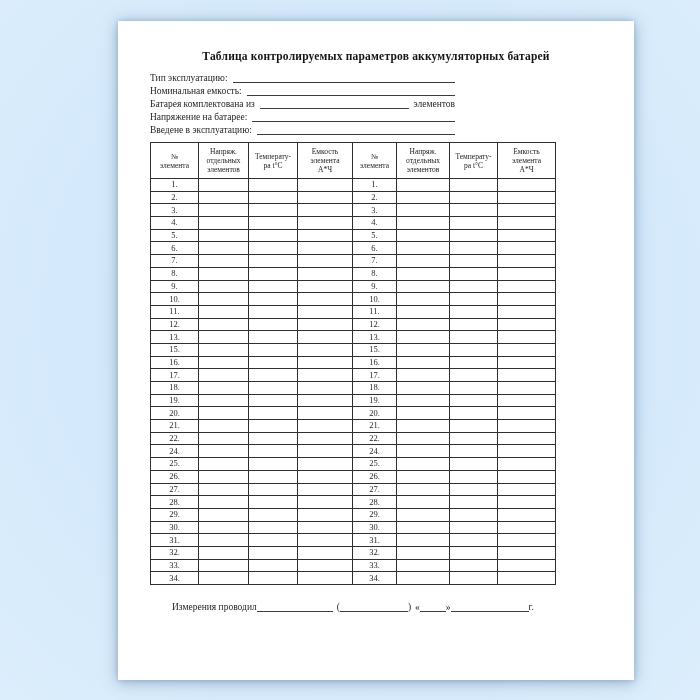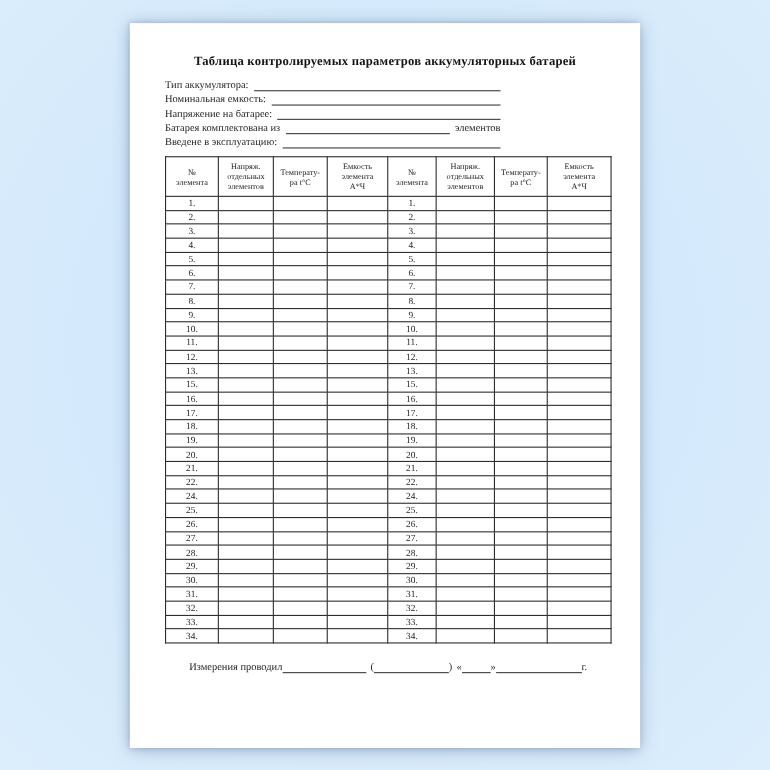--- a/index.html
+++ b/index.html
@@ -20,7 +20,7 @@
     position: absolute;
     left: 118px;
     top: 21px;
-    width: 464px;
+    width: 516px;
     height: 659px;
     background: #ffffff;
     box-shadow: 0 2px 14px rgba(88, 114, 150, 0.55), 0 0 4px rgba(88, 114, 150, 0.30);

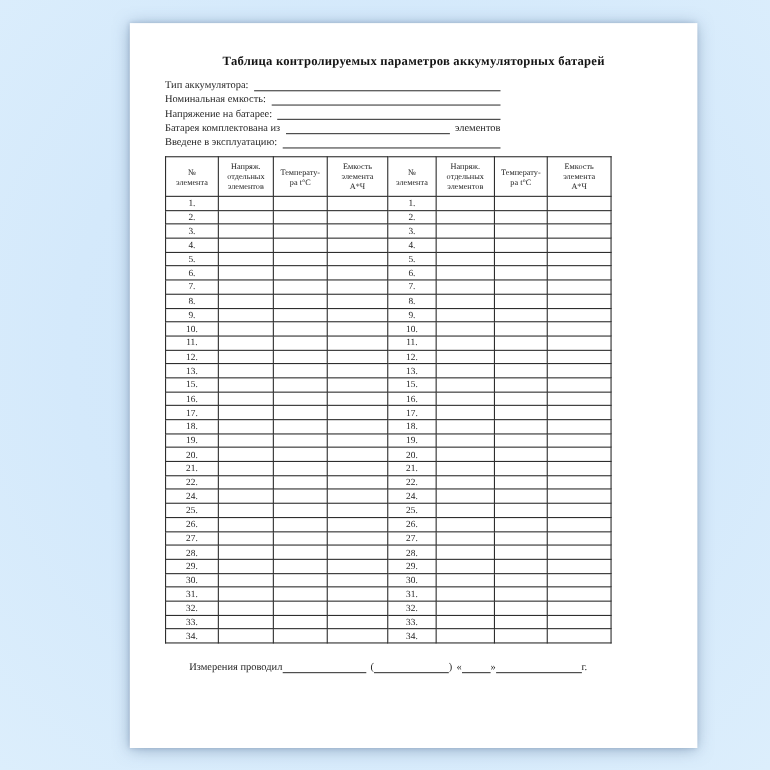--- a/index.html
+++ b/index.html
@@ -115,7 +115,7 @@
 
     <div class="form-fields">
         <div class="form-row">
-          <span class="form-label">Тип аккумулятора:</span>
+          <span class="form-label">Тип эксплуатацию:</span>
           <span class="fill"></span>
         </div>
         <div class="form-row">

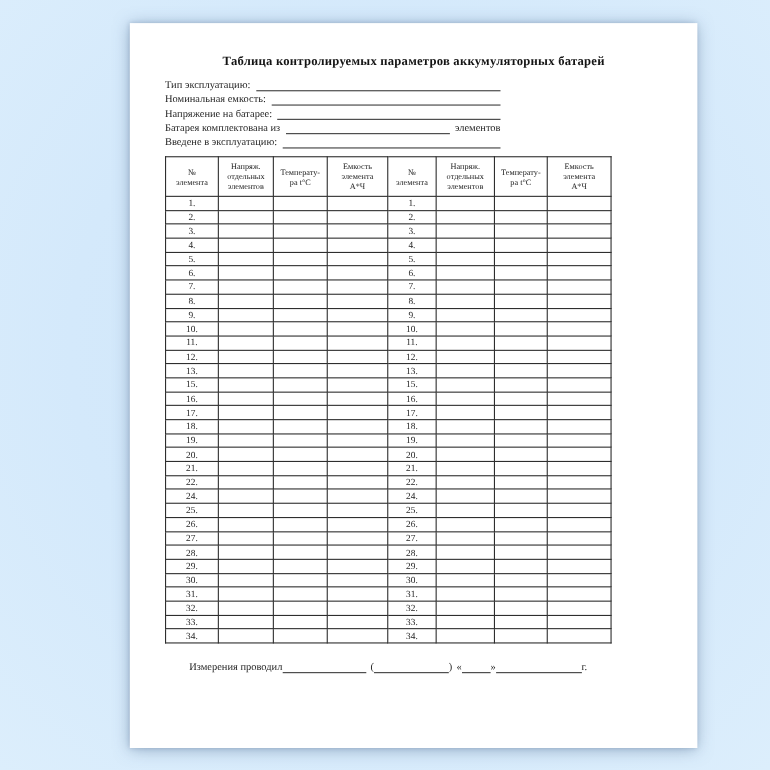--- a/index.html
+++ b/index.html
@@ -123,13 +123,13 @@
           <span class="fill"></span>
         </div>
         <div class="form-row">
-          <span class="form-label">Напряжение на батарее:</span>
-          <span class="fill"></span>
-        </div>
-        <div class="form-row">
           <span class="form-label">Батарея комплектована из</span>
           <span class="fill"></span>
           <span class="form-suffix">элементов</span>
+        </div>
+        <div class="form-row">
+          <span class="form-label">Напряжение на батарее:</span>
+          <span class="fill"></span>
         </div>
         <div class="form-row">
           <span class="form-label">Введене в эксплуатацию:</span>

